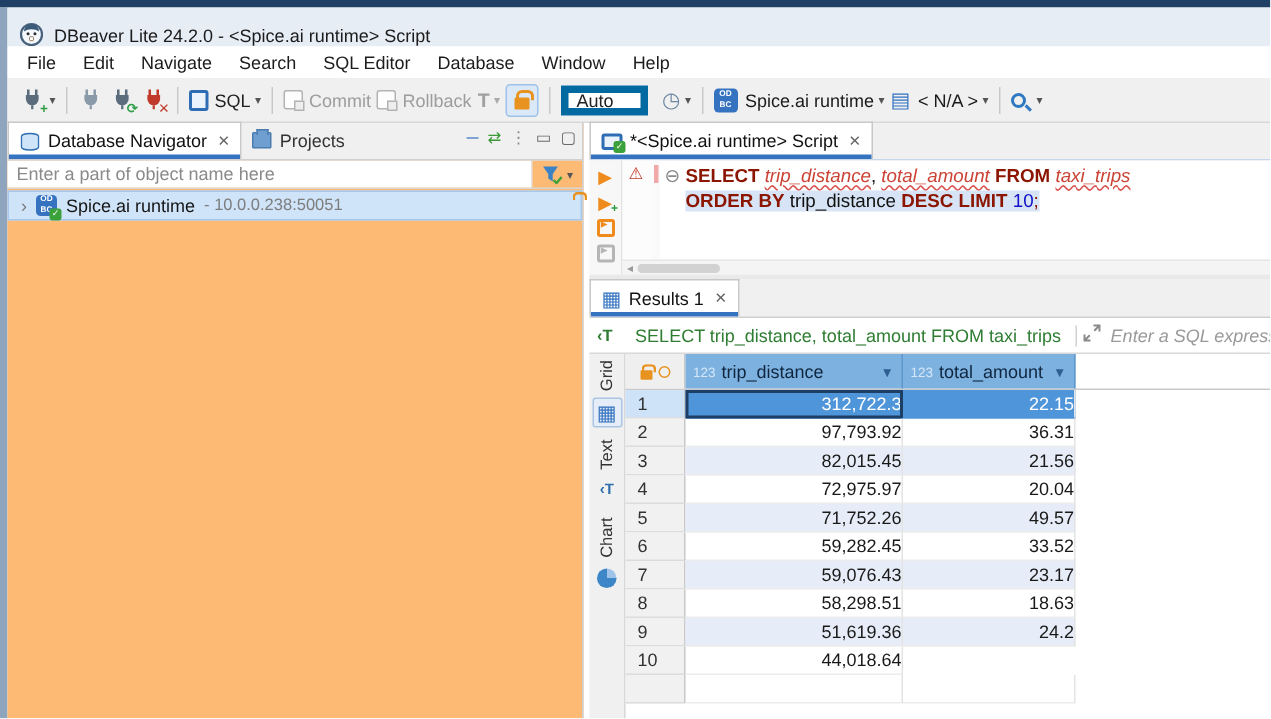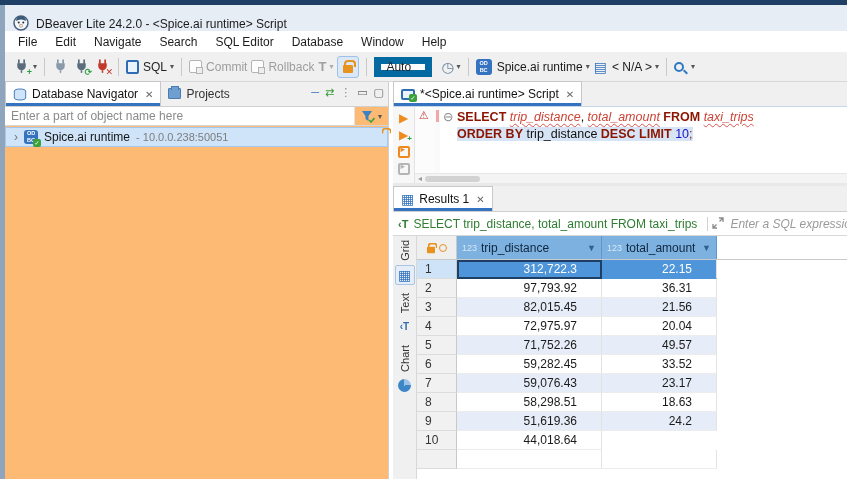--- a/index.html
+++ b/index.html
@@ -37,7 +37,7 @@
   .lockbtn { width: 22px; height: 22px; background: #dbe8f8; border: 1px solid #9ec1e8; border-radius: 3px; display: flex; align-items: center; justify-content: center; }
   .lock { position: relative; width: 10px; height: 8px; background: #e8921f; border-radius: 1px; margin-top: 4px; }
   .lock::before { content: ""; position: absolute; top: -5px; left: 1px; width: 8px; height: 5px; border: 2px solid #e8921f; border-bottom: none; border-radius: 4px 4px 0 0; }
-  .combo { width: 58px; height: 20px; background: #fff; border: 7px solid #0369a1; font-size: 12px; color: #222; display: flex; align-items: center; padding-left: 5px; }
+  .combo { width: 58px; height: 20px; background: #fff; border: 5px solid #0369a1; font-size: 12px; color: #222; display: flex; align-items: center; padding-left: 5px; }
   .clock { font-size: 14px; color: #6e87a3; margin-left: 5px; }
   .dbsq { width: 16px; height: 16px; background: #3573c0; border-radius: 3px; color: #fff; font-size: 5.5px; font-weight: bold; line-height: 1.2; display: flex; flex-direction: column; align-items: center; justify-content: center; }
   .conn-name { font-size: 12px; color: #1a1a1a; margin-left: 5px; }

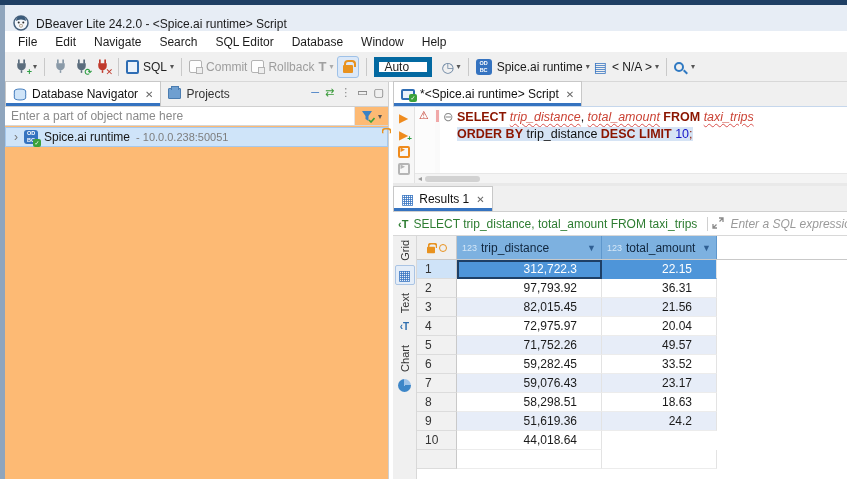--- a/index.html
+++ b/index.html
@@ -112,7 +112,7 @@
   .querybar { height: 24px; background: #fff; border-bottom: 1px solid #d8d8d8; display: flex; align-items: center; padding-left: 5px; }
   .qt-ico { font-size: 11px; font-weight: bold; color: #2e7d32; flex: none; }
   .qt-ico .lt { color: #2e7d32; }
-  .query-text { font-size: 12px; color: #2e7d32; white-space: nowrap; overflow: hidden; width: 290px; margin-left: 5px; flex: none; }
+  .query-text { font-size: 12px; color: #2e7d32; white-space: nowrap; overflow: hidden; width: 290px; margin-left: 15px; flex: none; }
   .qsep { width: 1px; height: 14px; background: #d0d0d0; margin: 0 4px; flex: none; }
   .expand-ico { flex: none; }
   .res-filter-input { flex: 1; min-width: 0; border: none; outline: none; font-size: 12px; font-style: italic; color: #555; padding-left: 6px; font-family: inherit; }

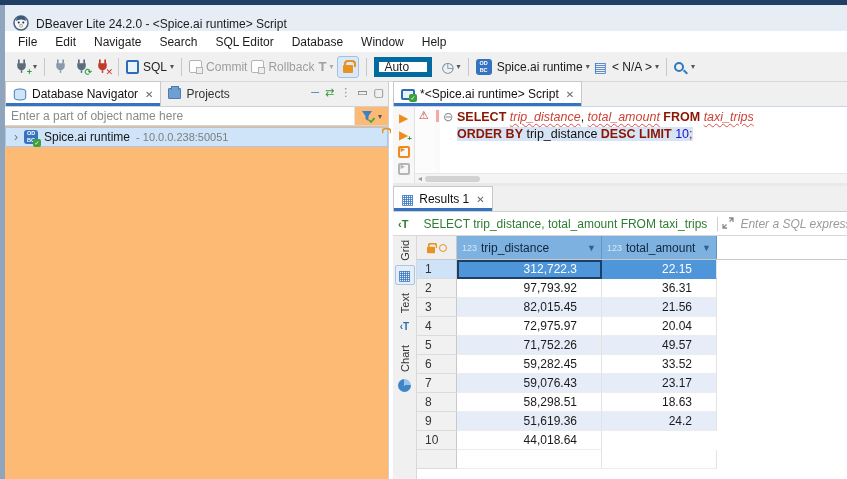--- a/index.html
+++ b/index.html
@@ -139,7 +139,7 @@
   .col2 { width: 115px; }
   .g-row { display: flex; height: 19px; }
   .g-num { width: 40px; background: #f1f1f1; border-right: 1px solid #c9c9c9; border-bottom: 1px solid #dcdcdc; color: #333; padding-left: 8px; display: flex; align-items: center; }
-  .g-cell { display: flex; align-items: center; justify-content: flex-end; padding-right: 24px; border-right: 1px solid #e3e3e3; border-bottom: 1px solid #ececec; color: #1a1a1a; }
+  .g-cell { display: flex; align-items: center; justify-content: flex-end; border-right: 1px solid #e3e3e3; border-bottom: 1px solid #ececec; color: #1a1a1a; }
   .g-row.striped .g-cell { background: #e7edf8; }
   .g-row.selected .g-num { background: #cfe3f8; }
   .g-row.selected .g-cell { background: #4e95d9; color: #fff; border-bottom-color: #4e95d9; }

